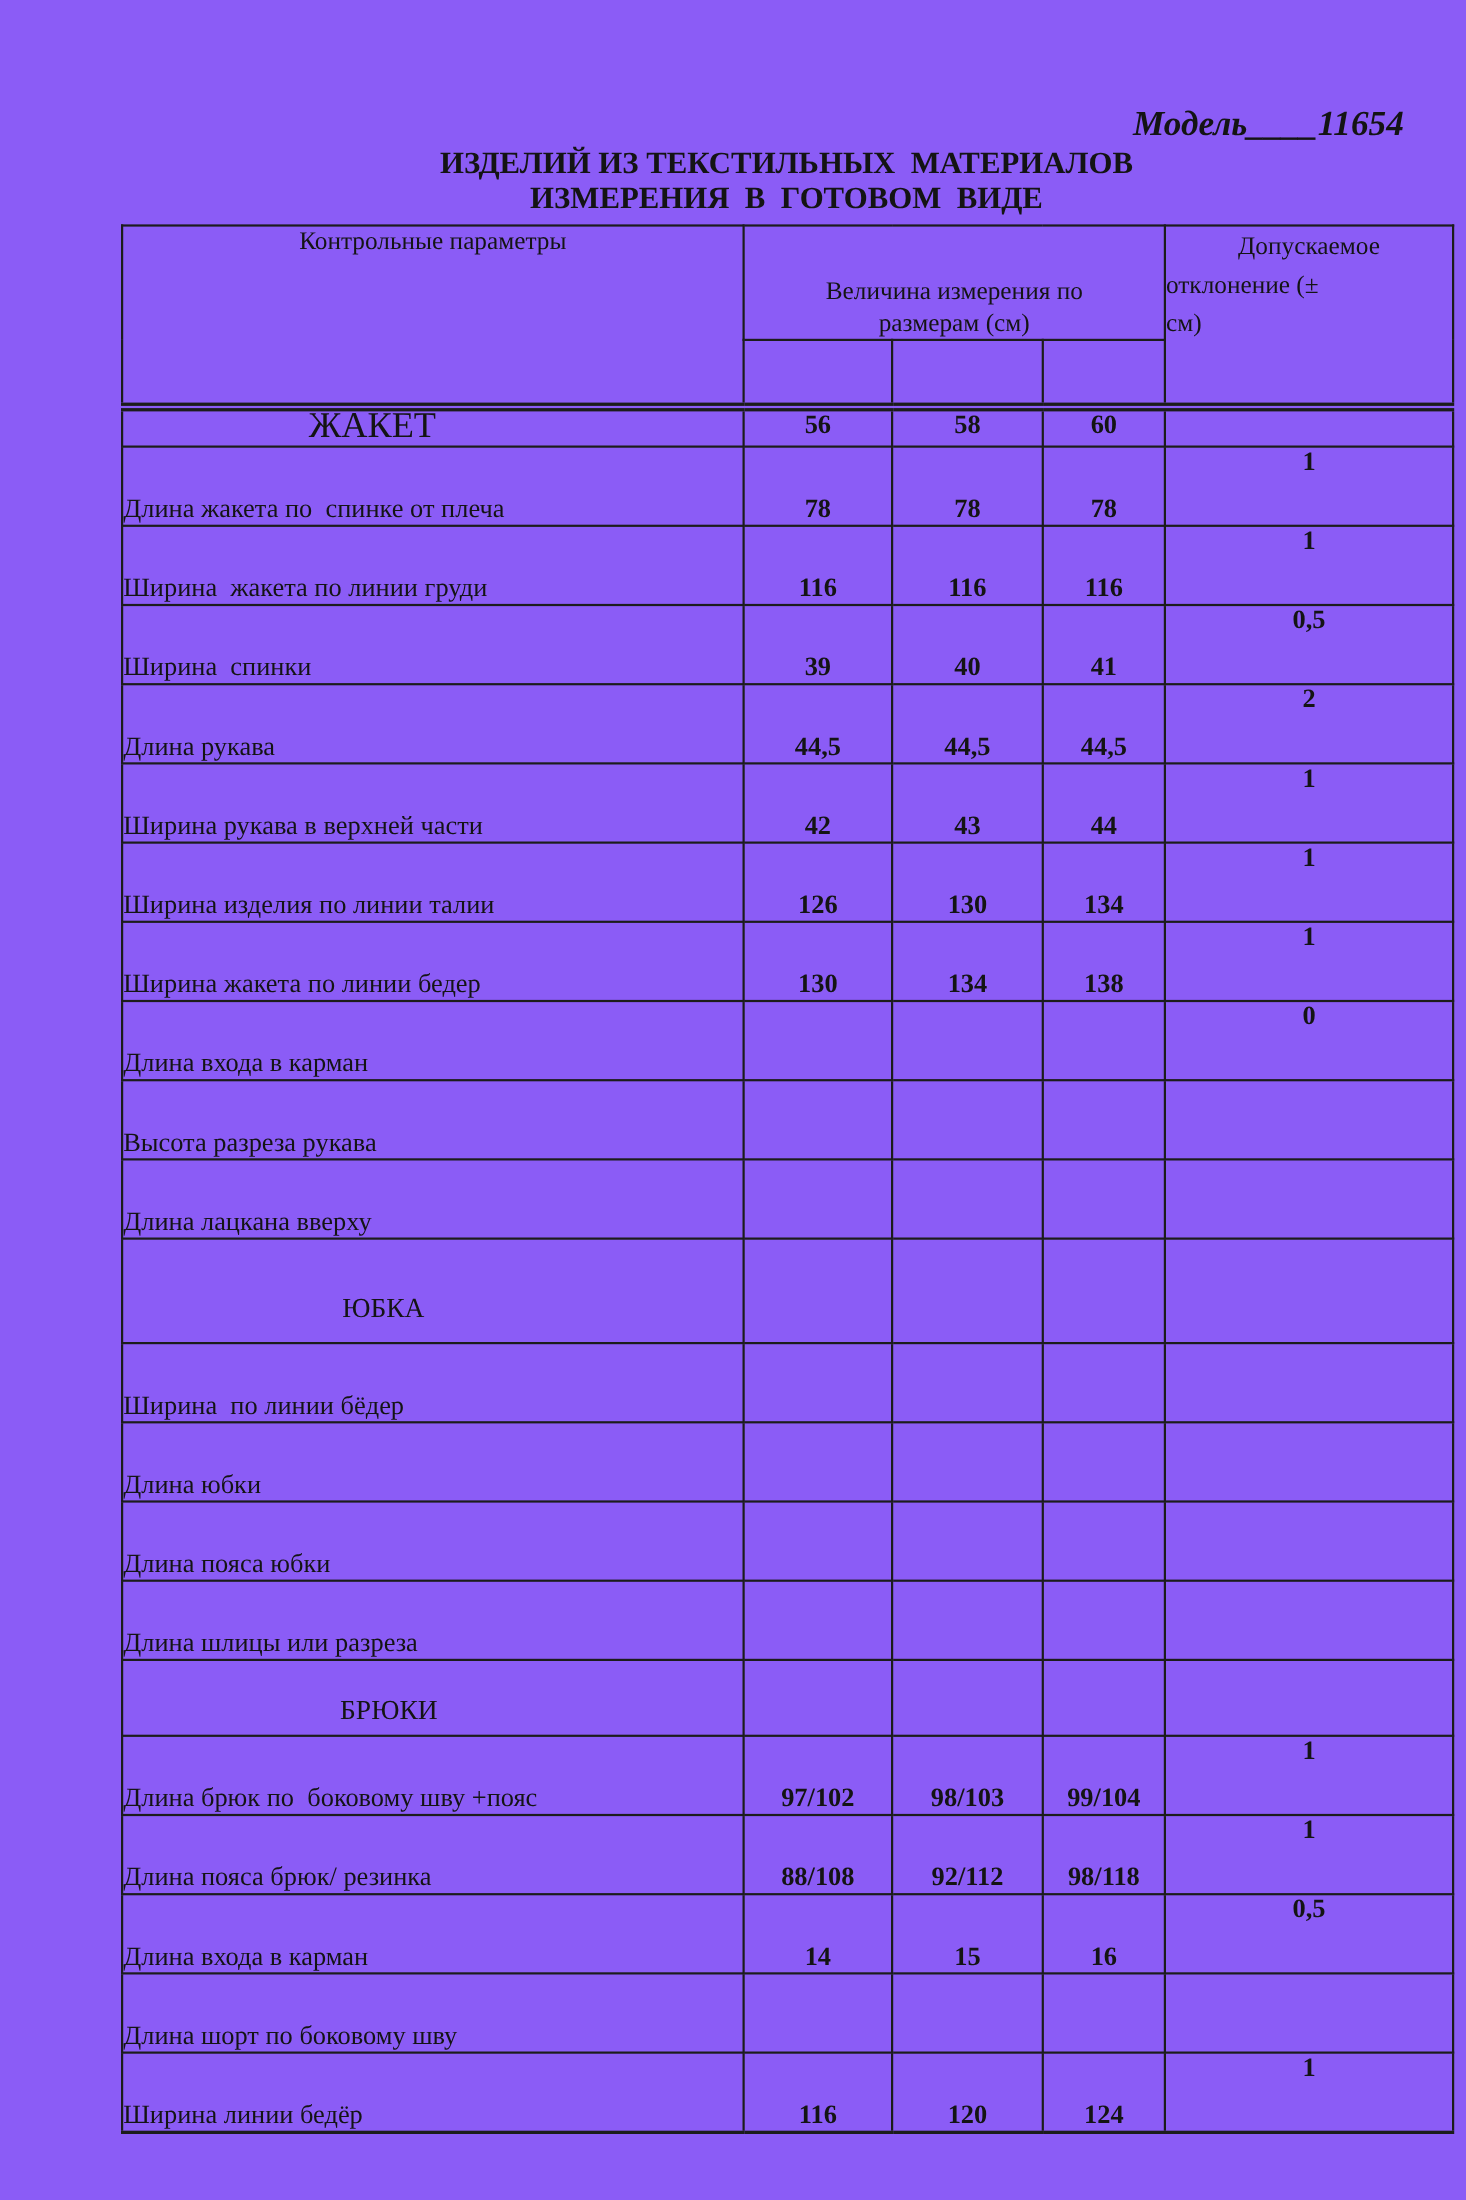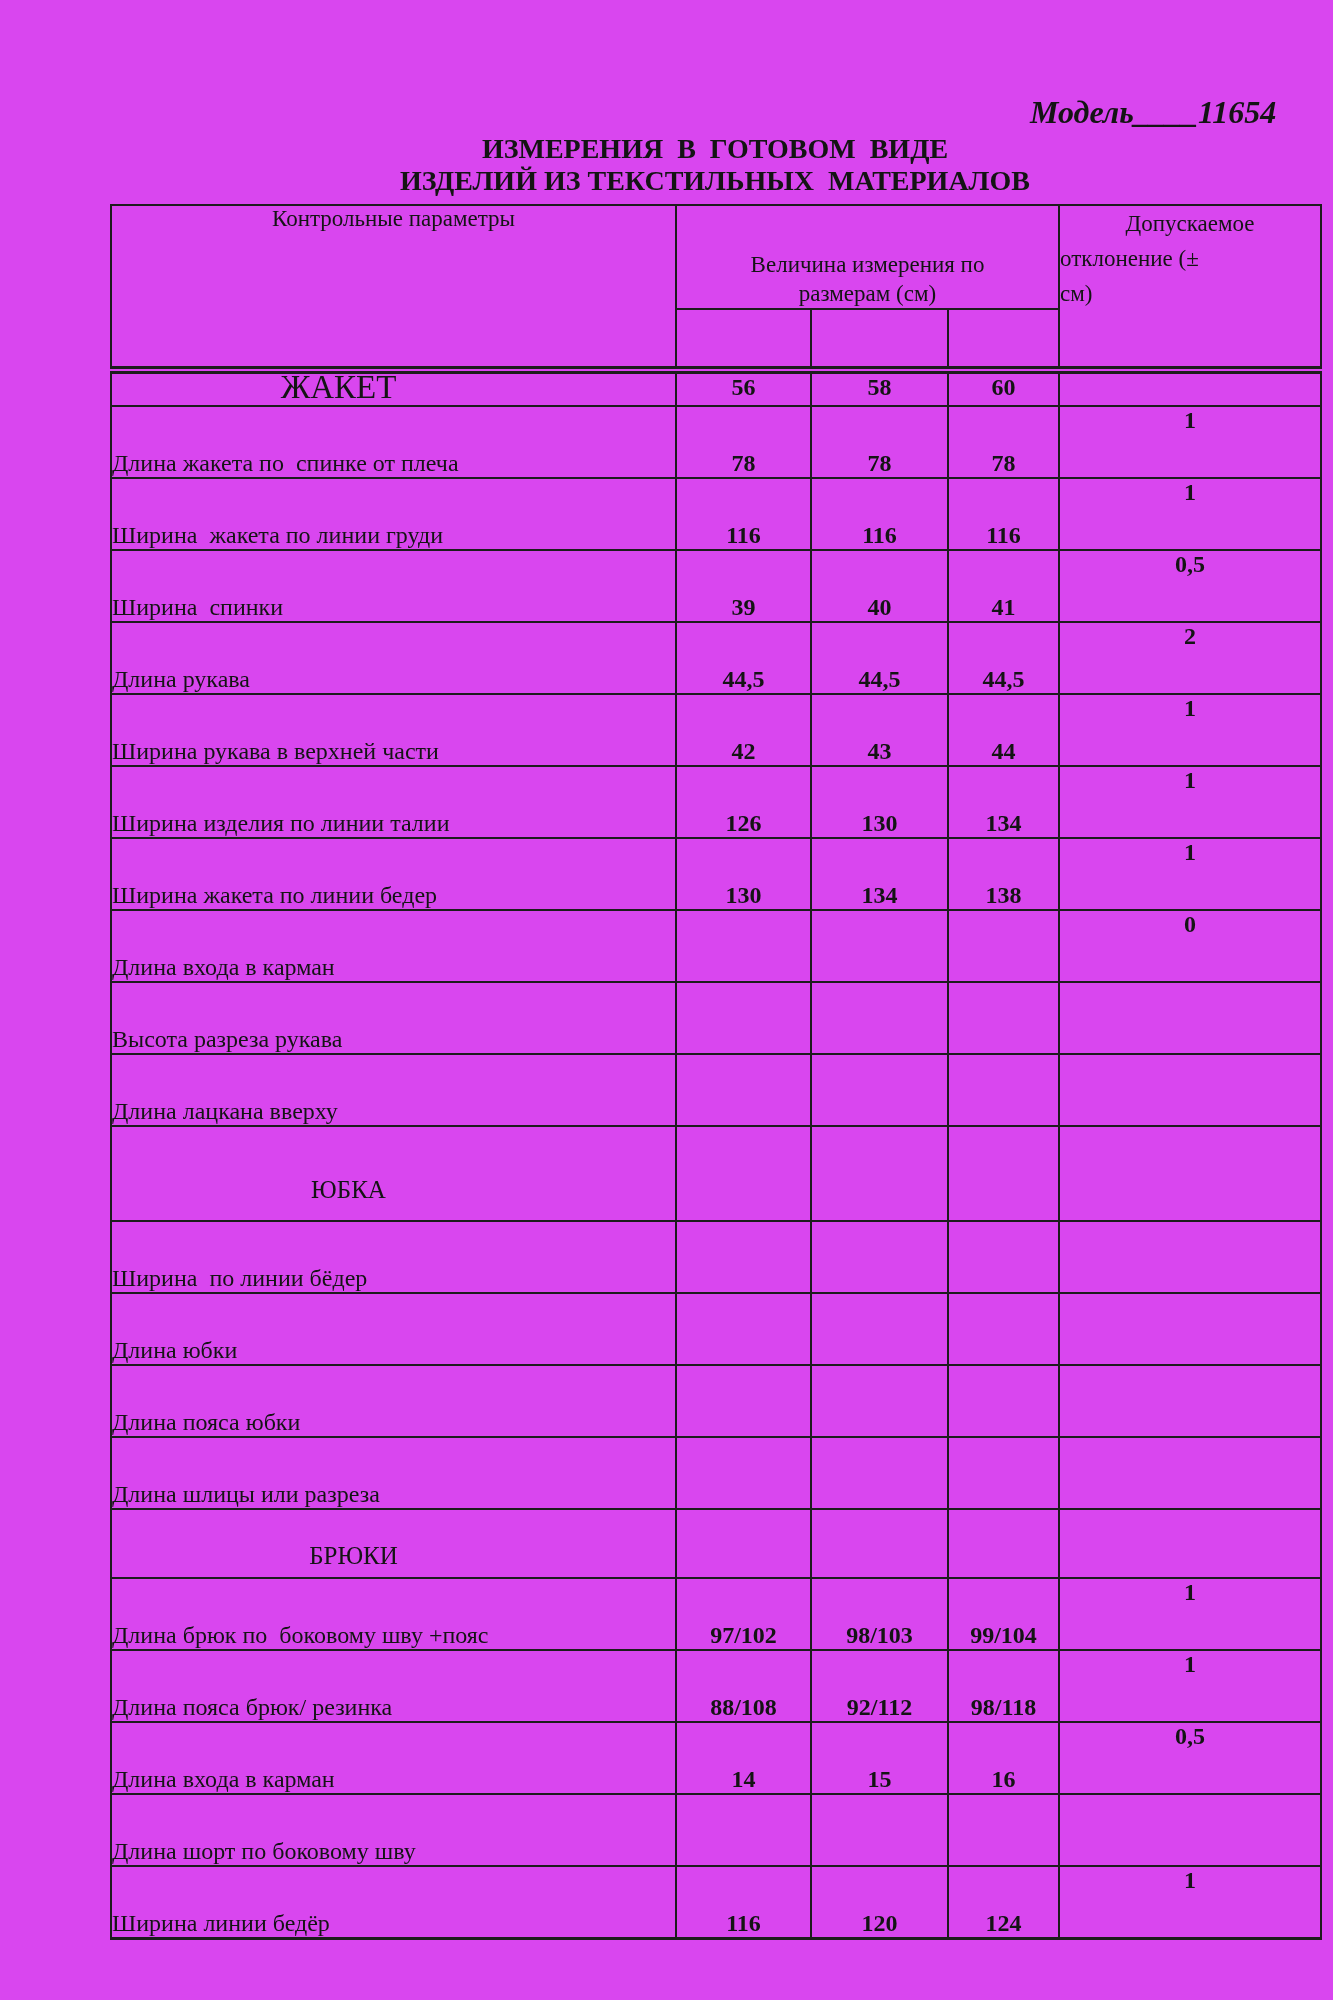--- a/index.html
+++ b/index.html
@@ -8,7 +8,7 @@
     position: relative;
     width: 1333px;
     height: 2000px;
-    background: #d946ef;
+    background: #8b5cf6;
     color: #141414;
     font-family: "Liberation Serif", "DejaVu Serif", serif;
     overflow: hidden;

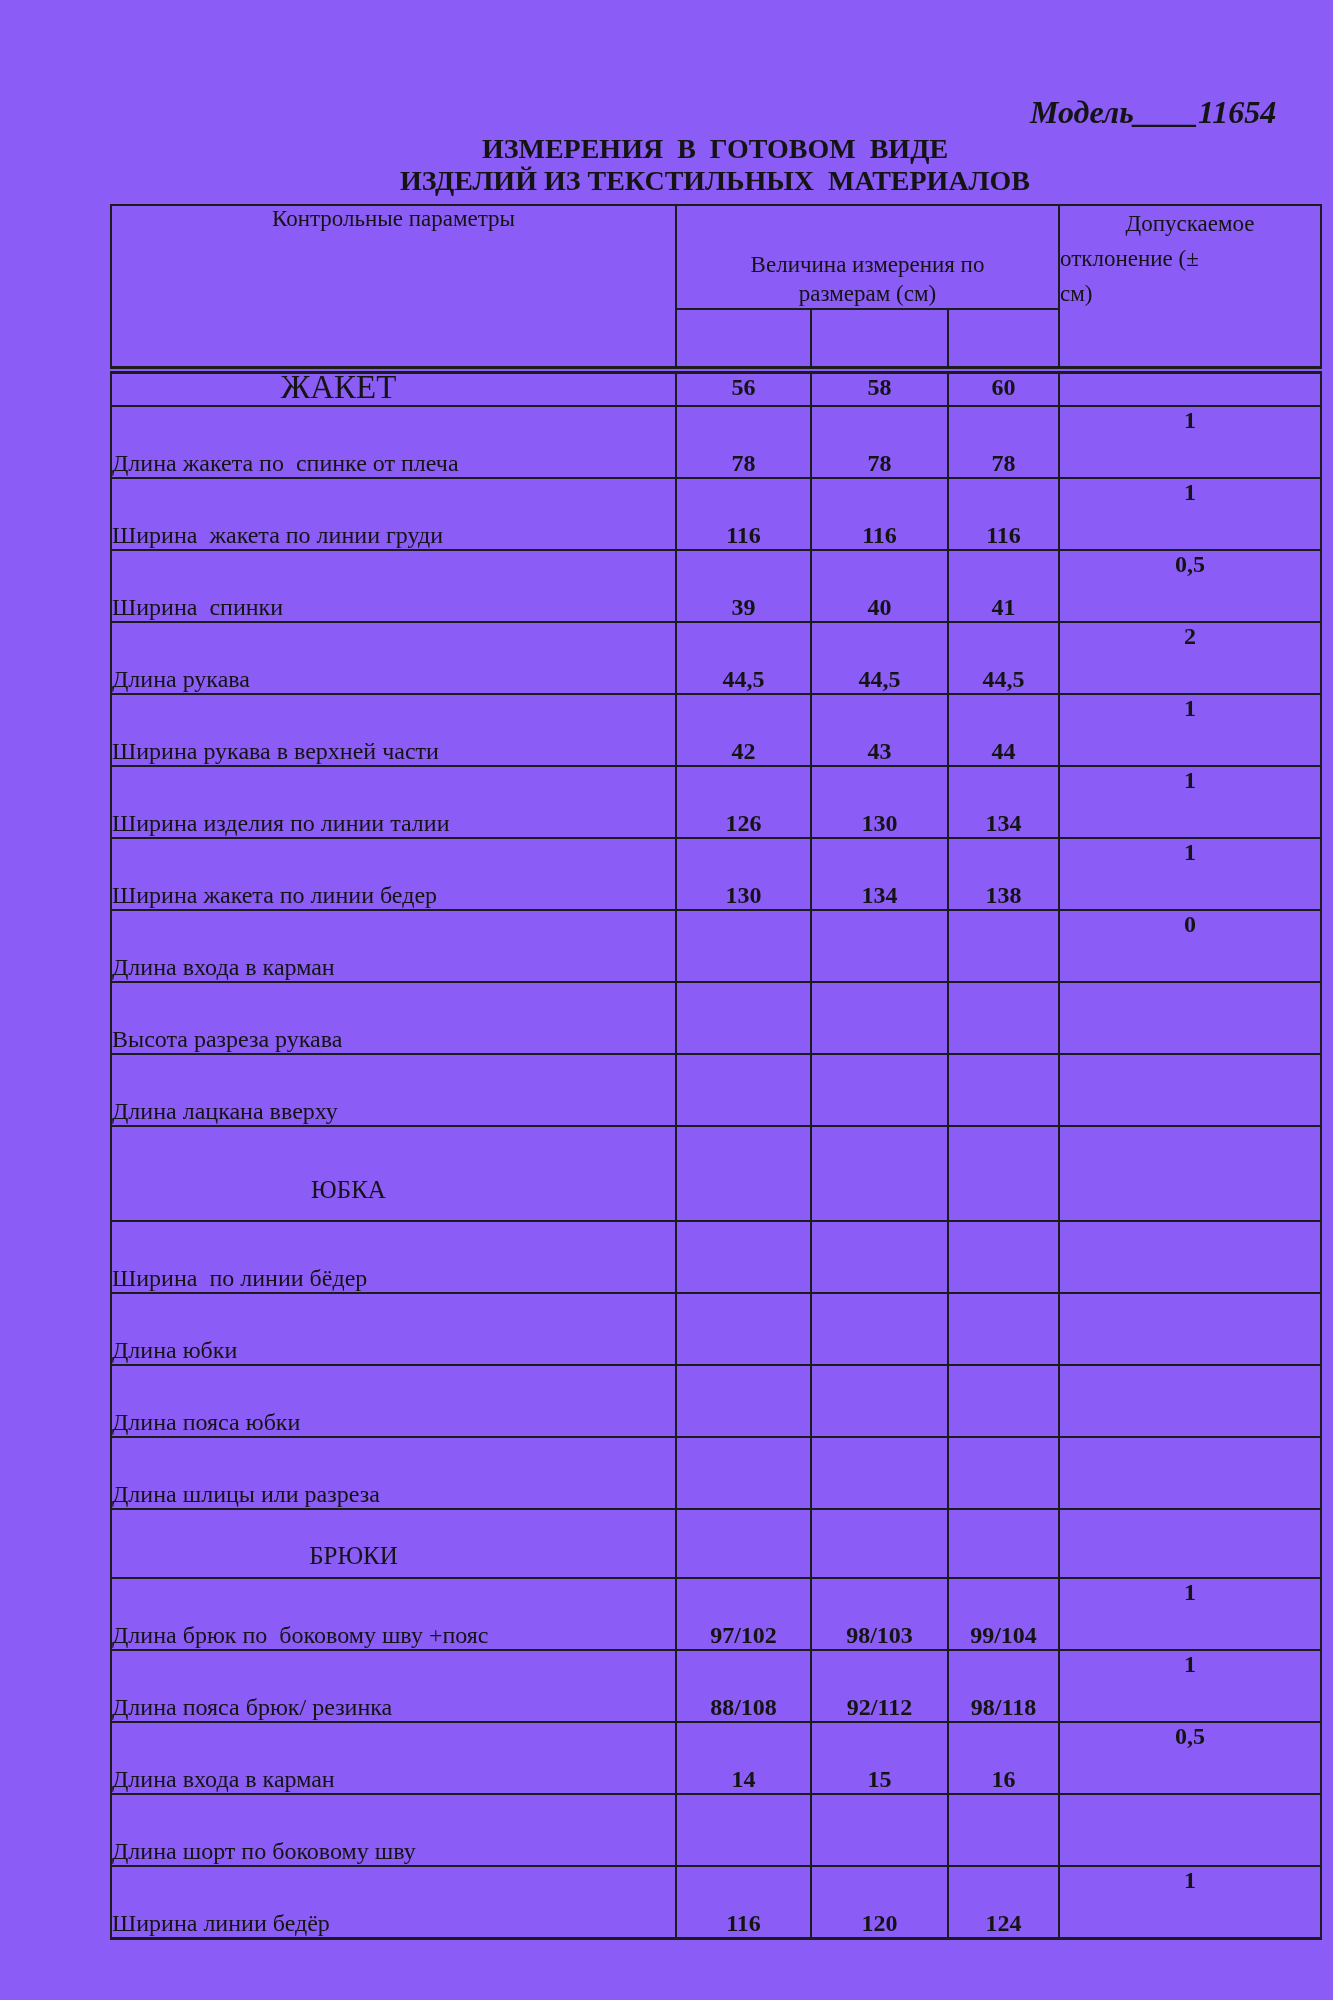--- a/index.html
+++ b/index.html
@@ -130,8 +130,8 @@
   <div class="model-line">Модель____11654</div>
 
   <div class="doc-title">
+    <div>ИЗДЕЛИЙ ИЗ ТЕКСТИЛЬНЫХ  МАТЕРИАЛОВ</div>
     <div>ИЗМЕРЕНИЯ  В  ГОТОВОМ  ВИДЕ</div>
-    <div>ИЗДЕЛИЙ ИЗ ТЕКСТИЛЬНЫХ  МАТЕРИАЛОВ</div>
   </div>
 
   <table class="meas">

